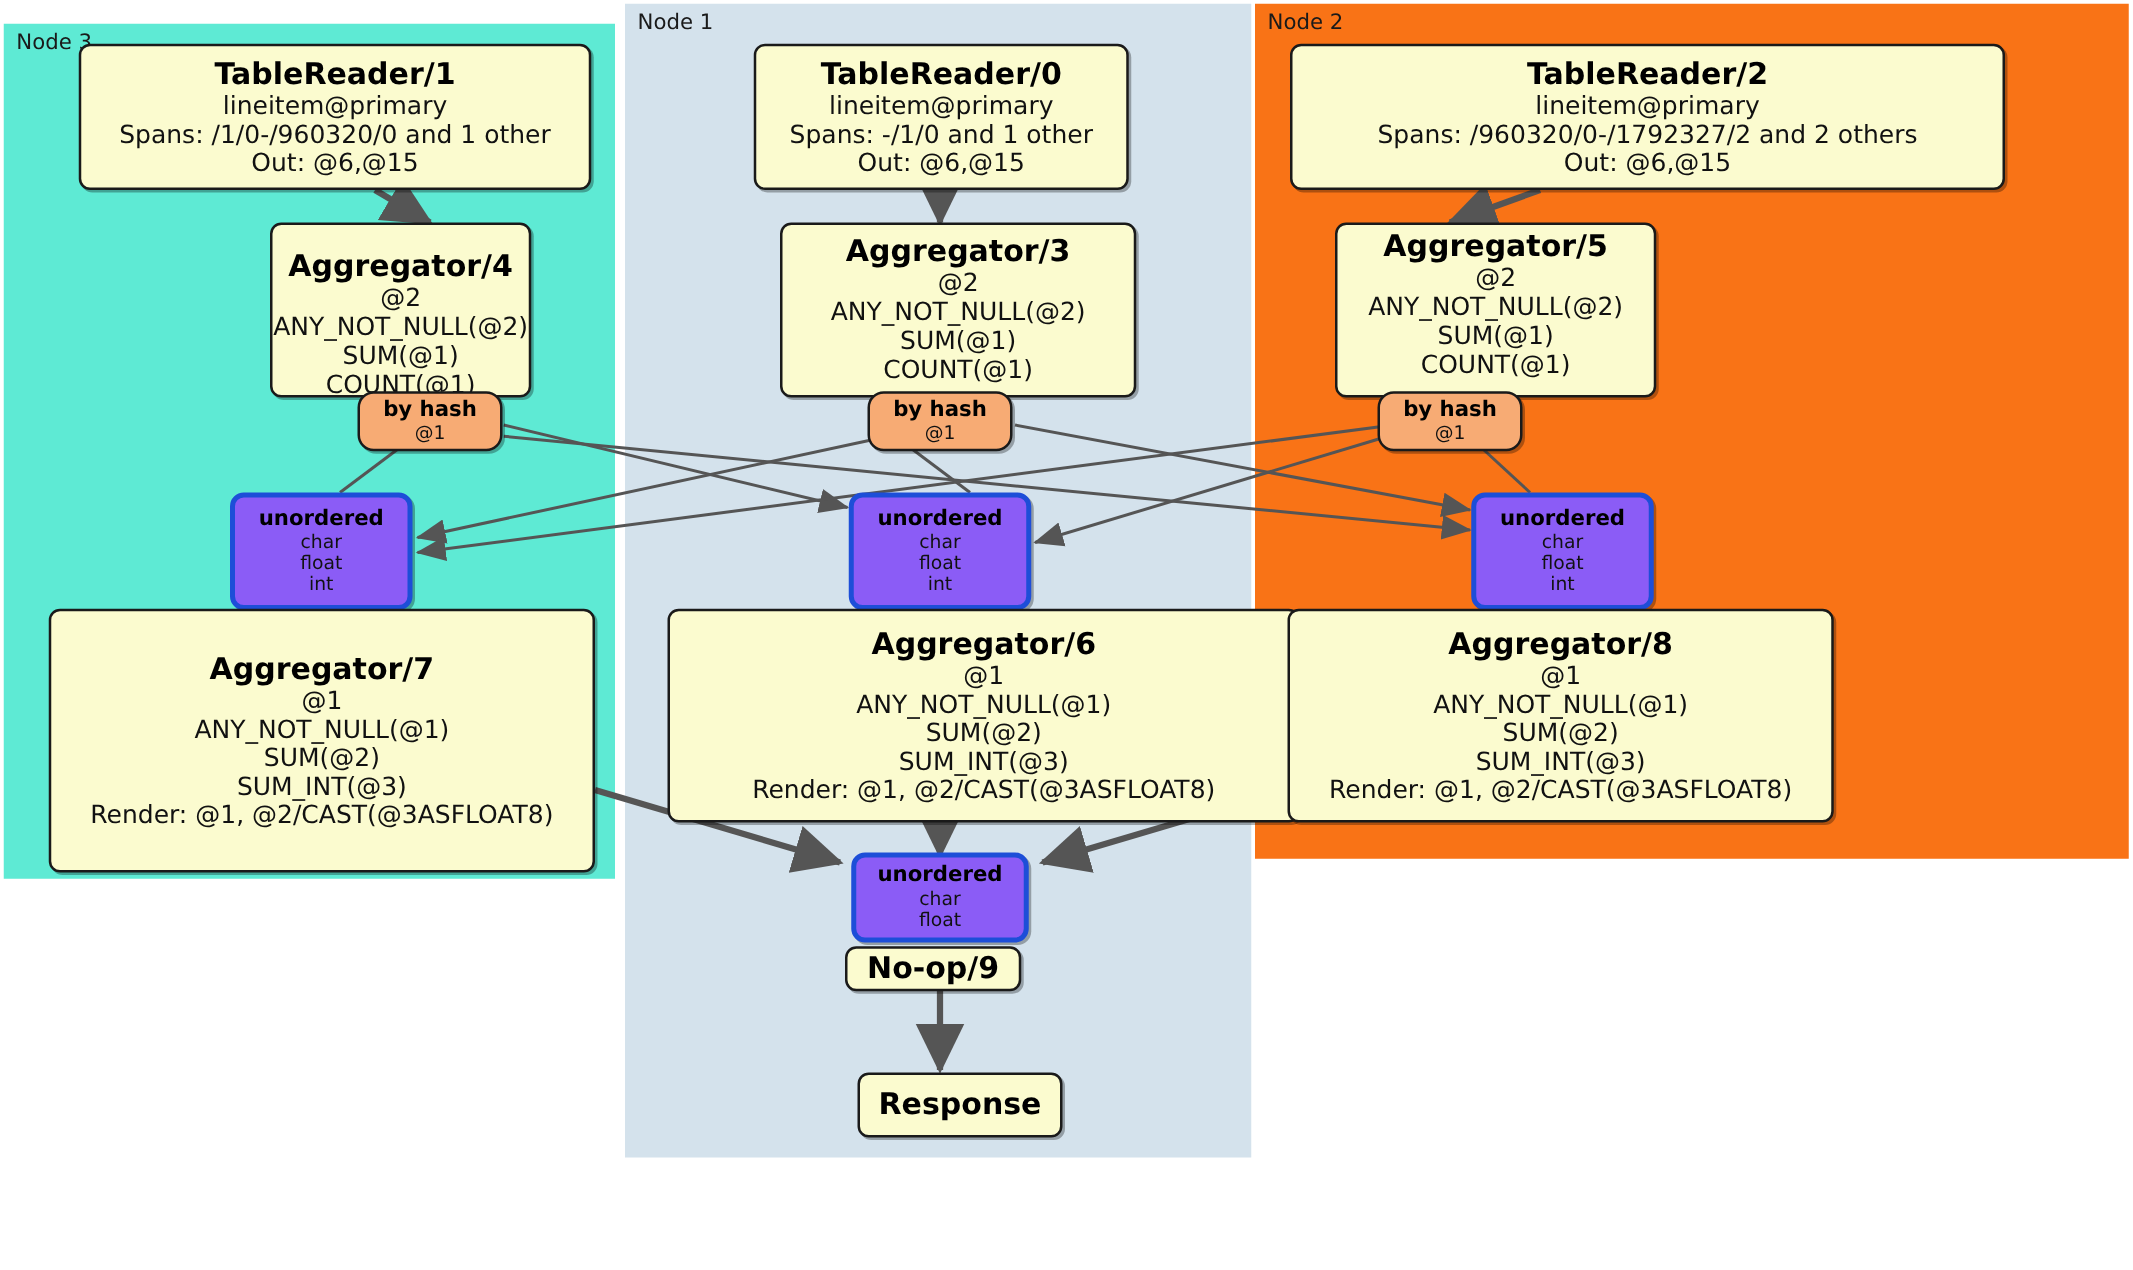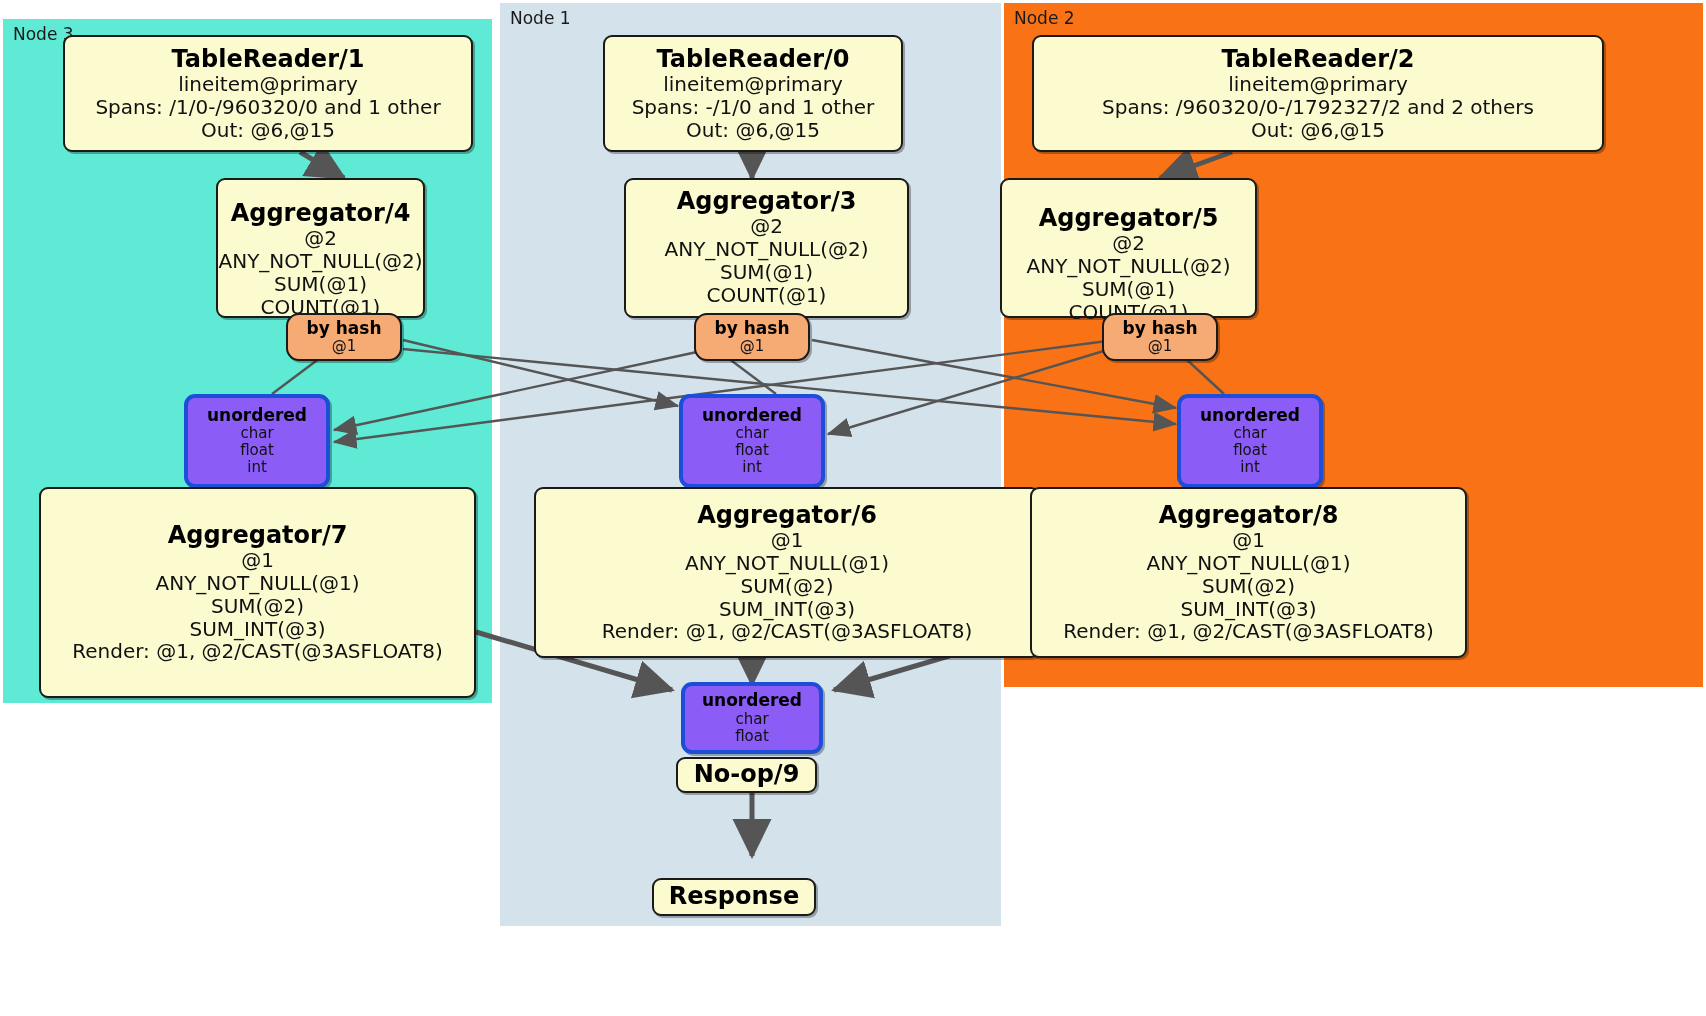--- a/index.html
+++ b/index.html
@@ -174,7 +174,7 @@
     <div class="detail">COUNT(@1)</div>
   </div>
 
-  <div class="box proc" style="left:1000px; top:178px; width:257px; height:140px; justify-content:flex-start; padding-top:25px;">
+  <div class="box proc" style="left:1068px; top:178px; width:257px; height:140px; justify-content:flex-start; padding-top:4px;">
     <div class="title">Aggregator/5</div>
     <div class="detail">@2</div>
     <div class="detail">ANY_NOT_NULL(@2)</div>

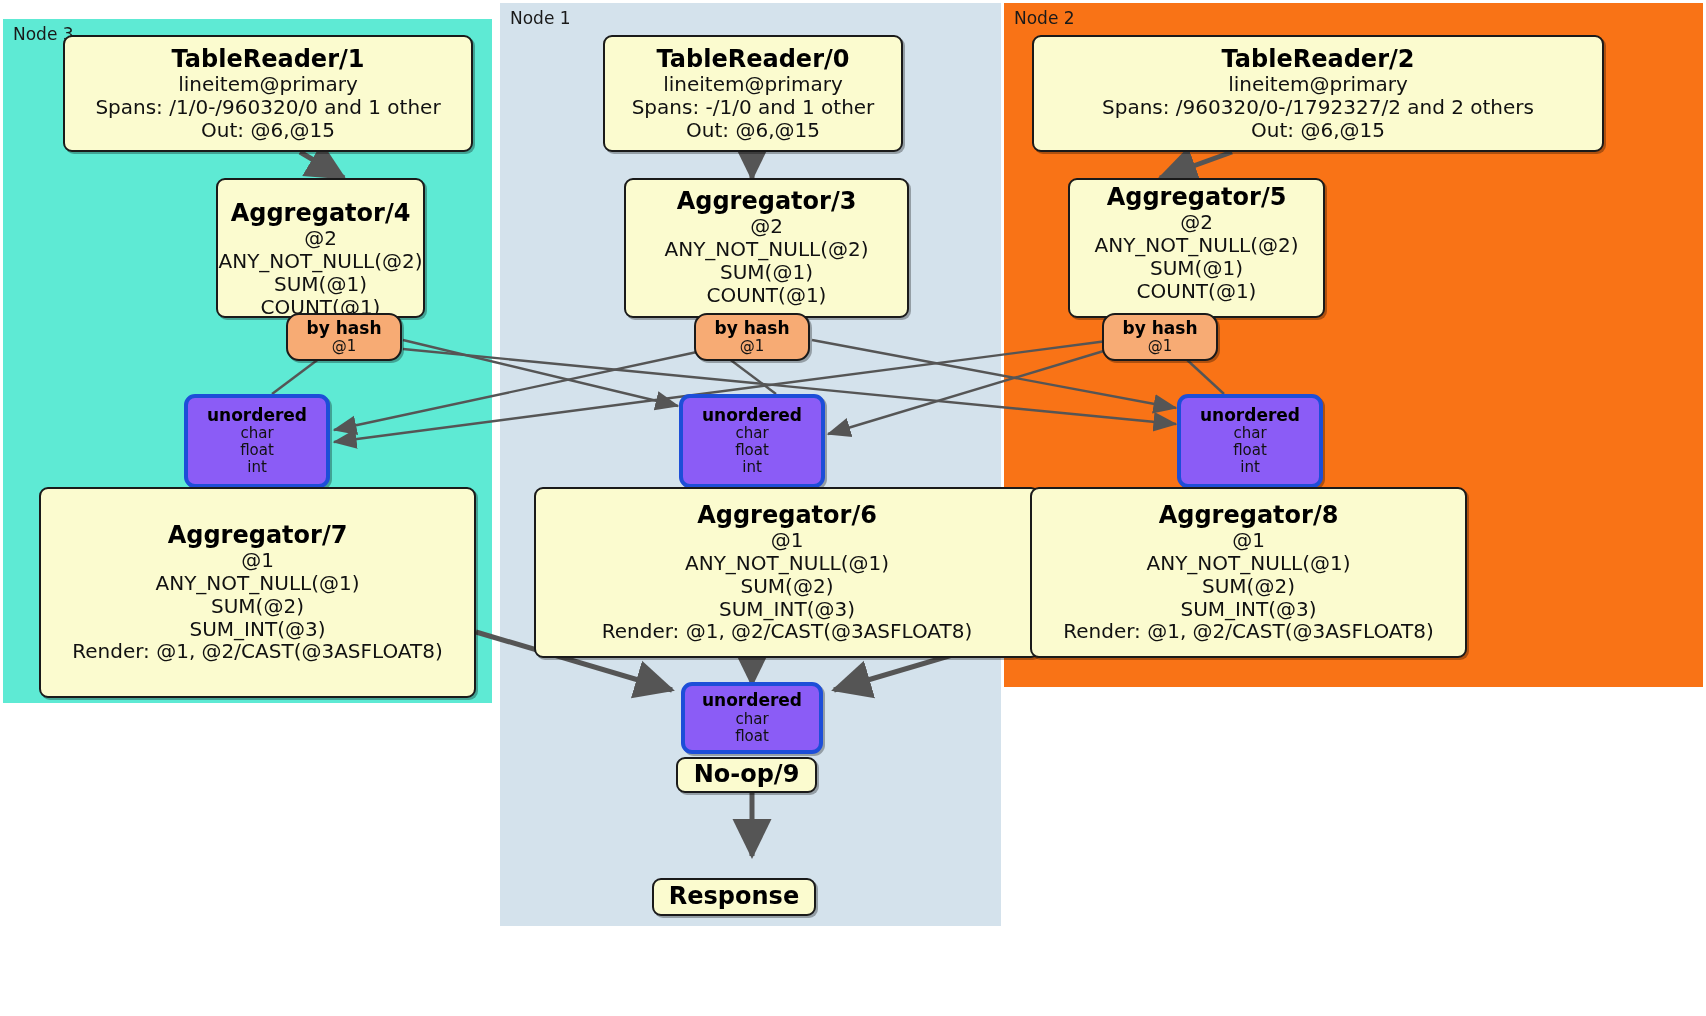--- a/index.html
+++ b/index.html
@@ -255,7 +255,7 @@
     <div class="title">No-op/9</div>
   </div>
 
-  <div class="box proc" style="left:652px; top:858px; width:164px; height:38px;margin-top:20px;">
+  <div class="box proc" style="left:686px; top:858px; width:164px; height:52px;">
     <div class="title">Response</div>
   </div>
 

